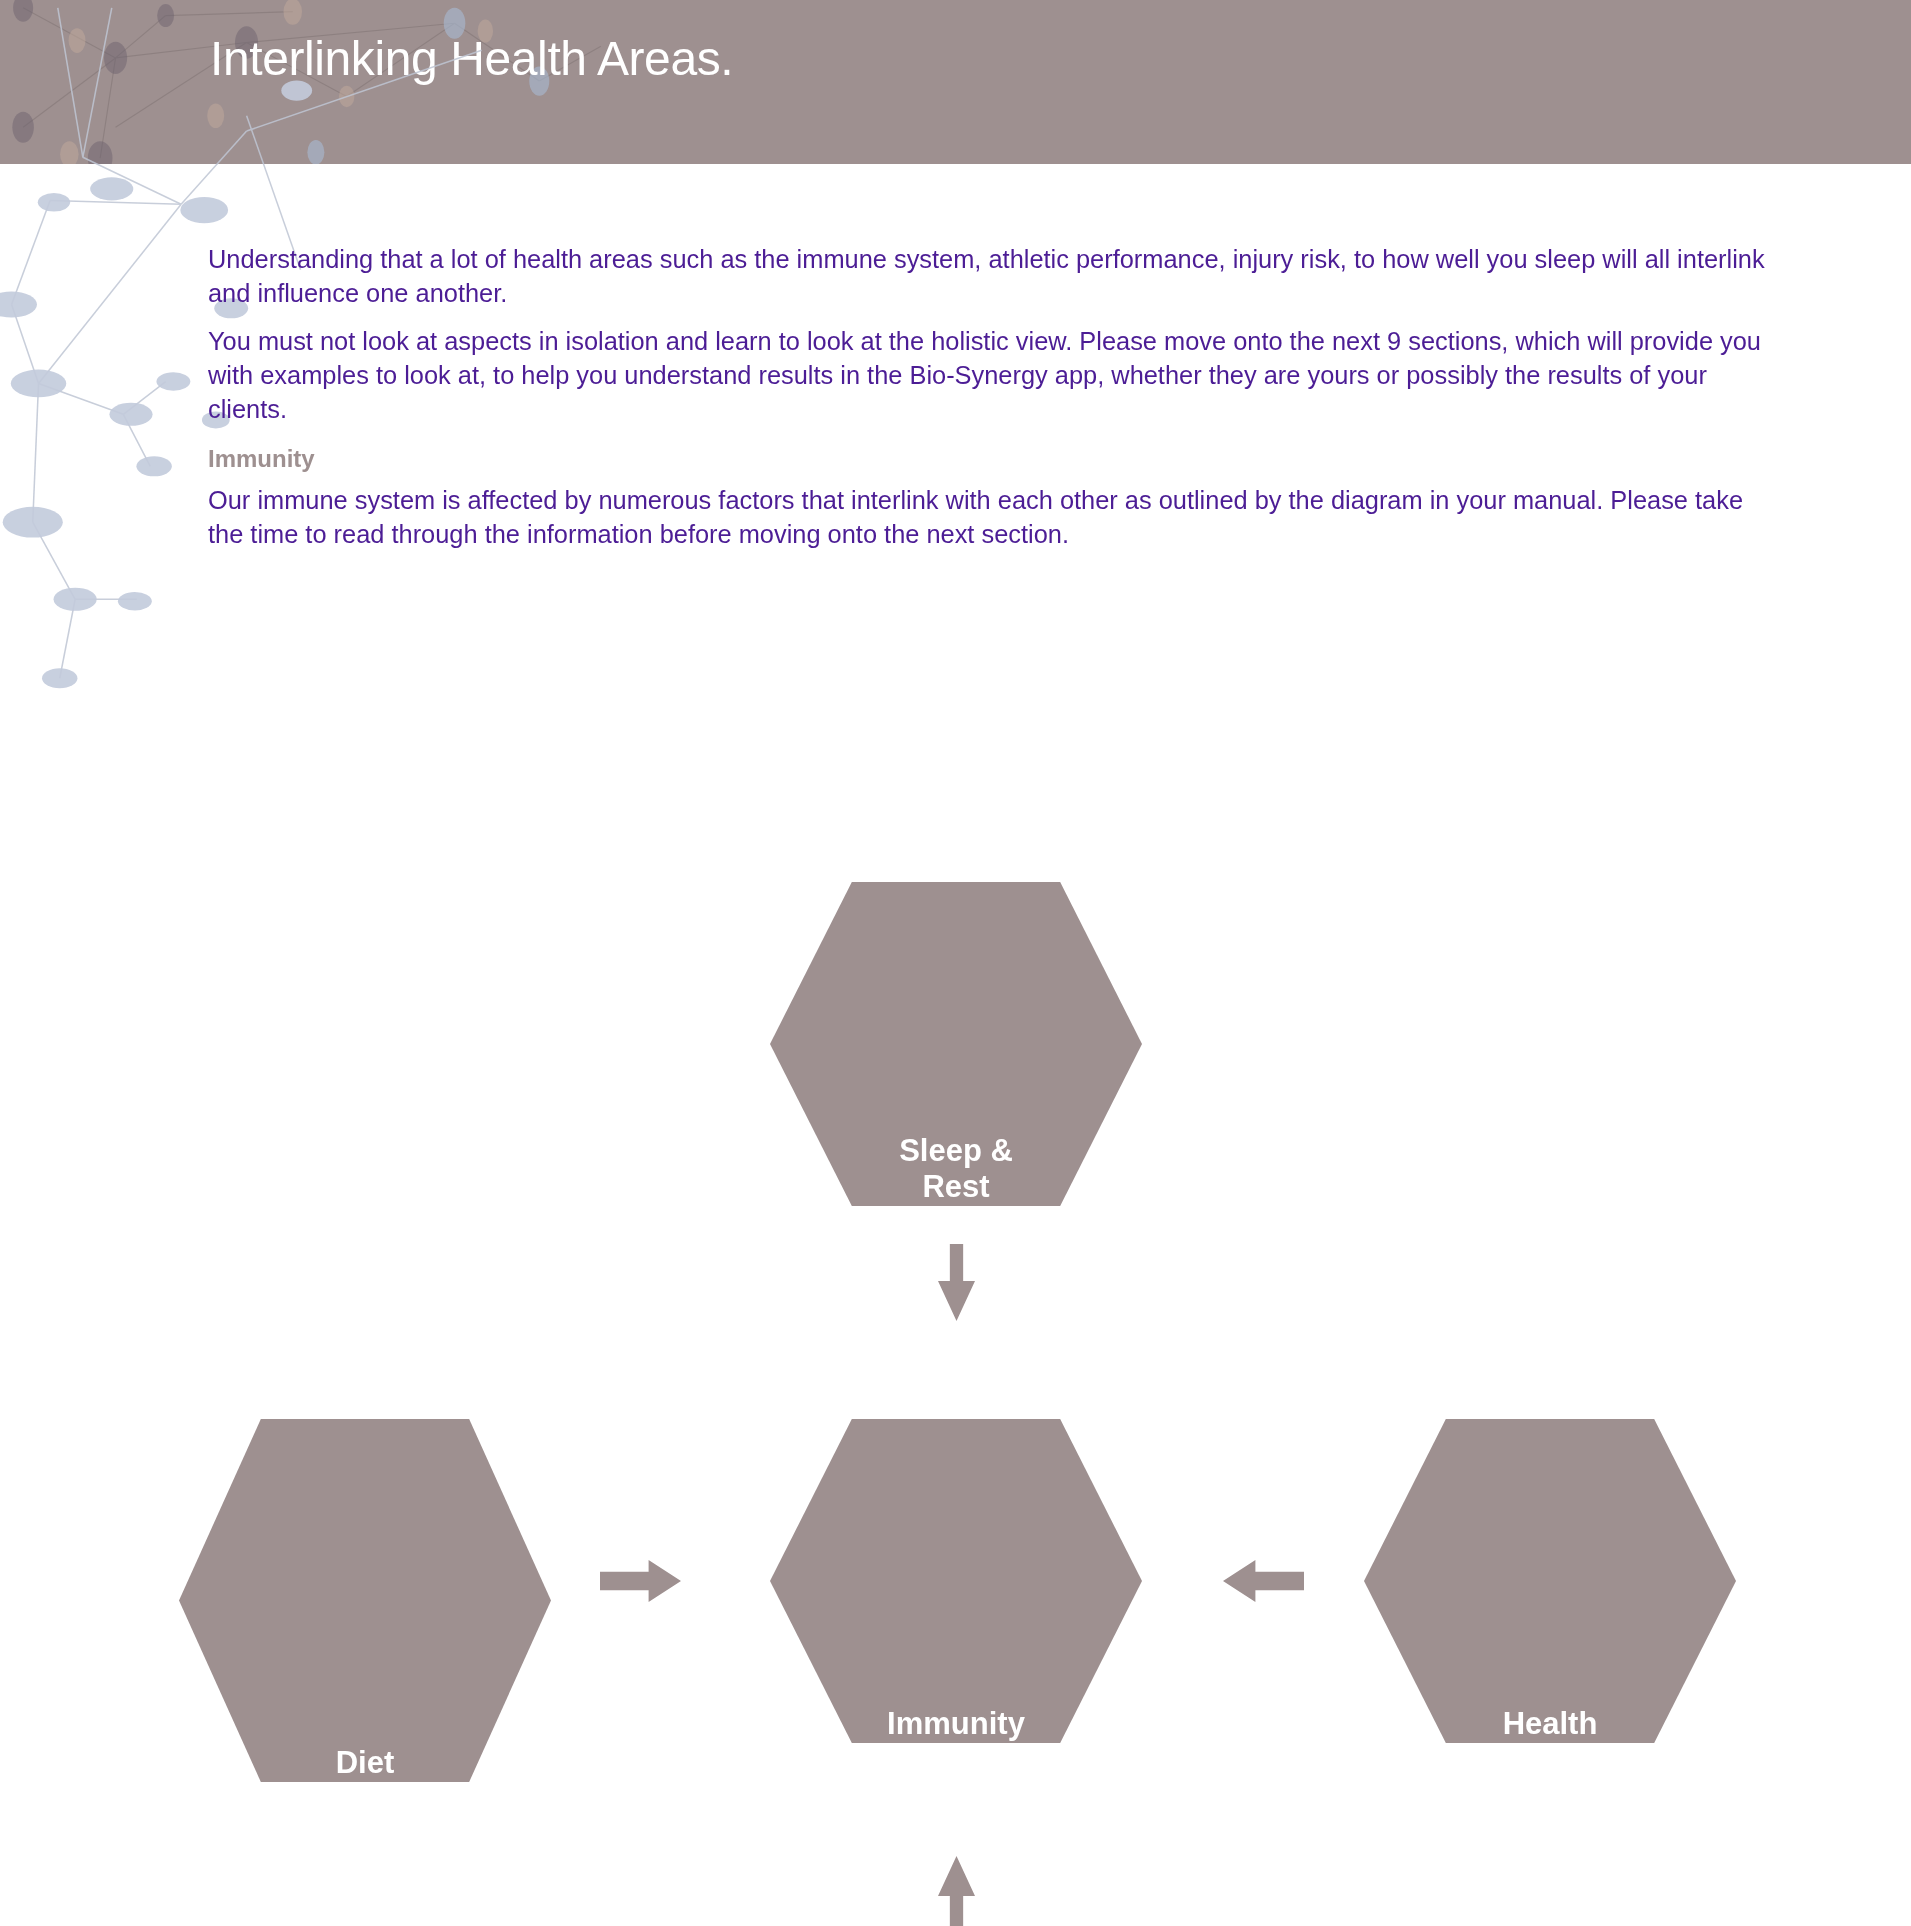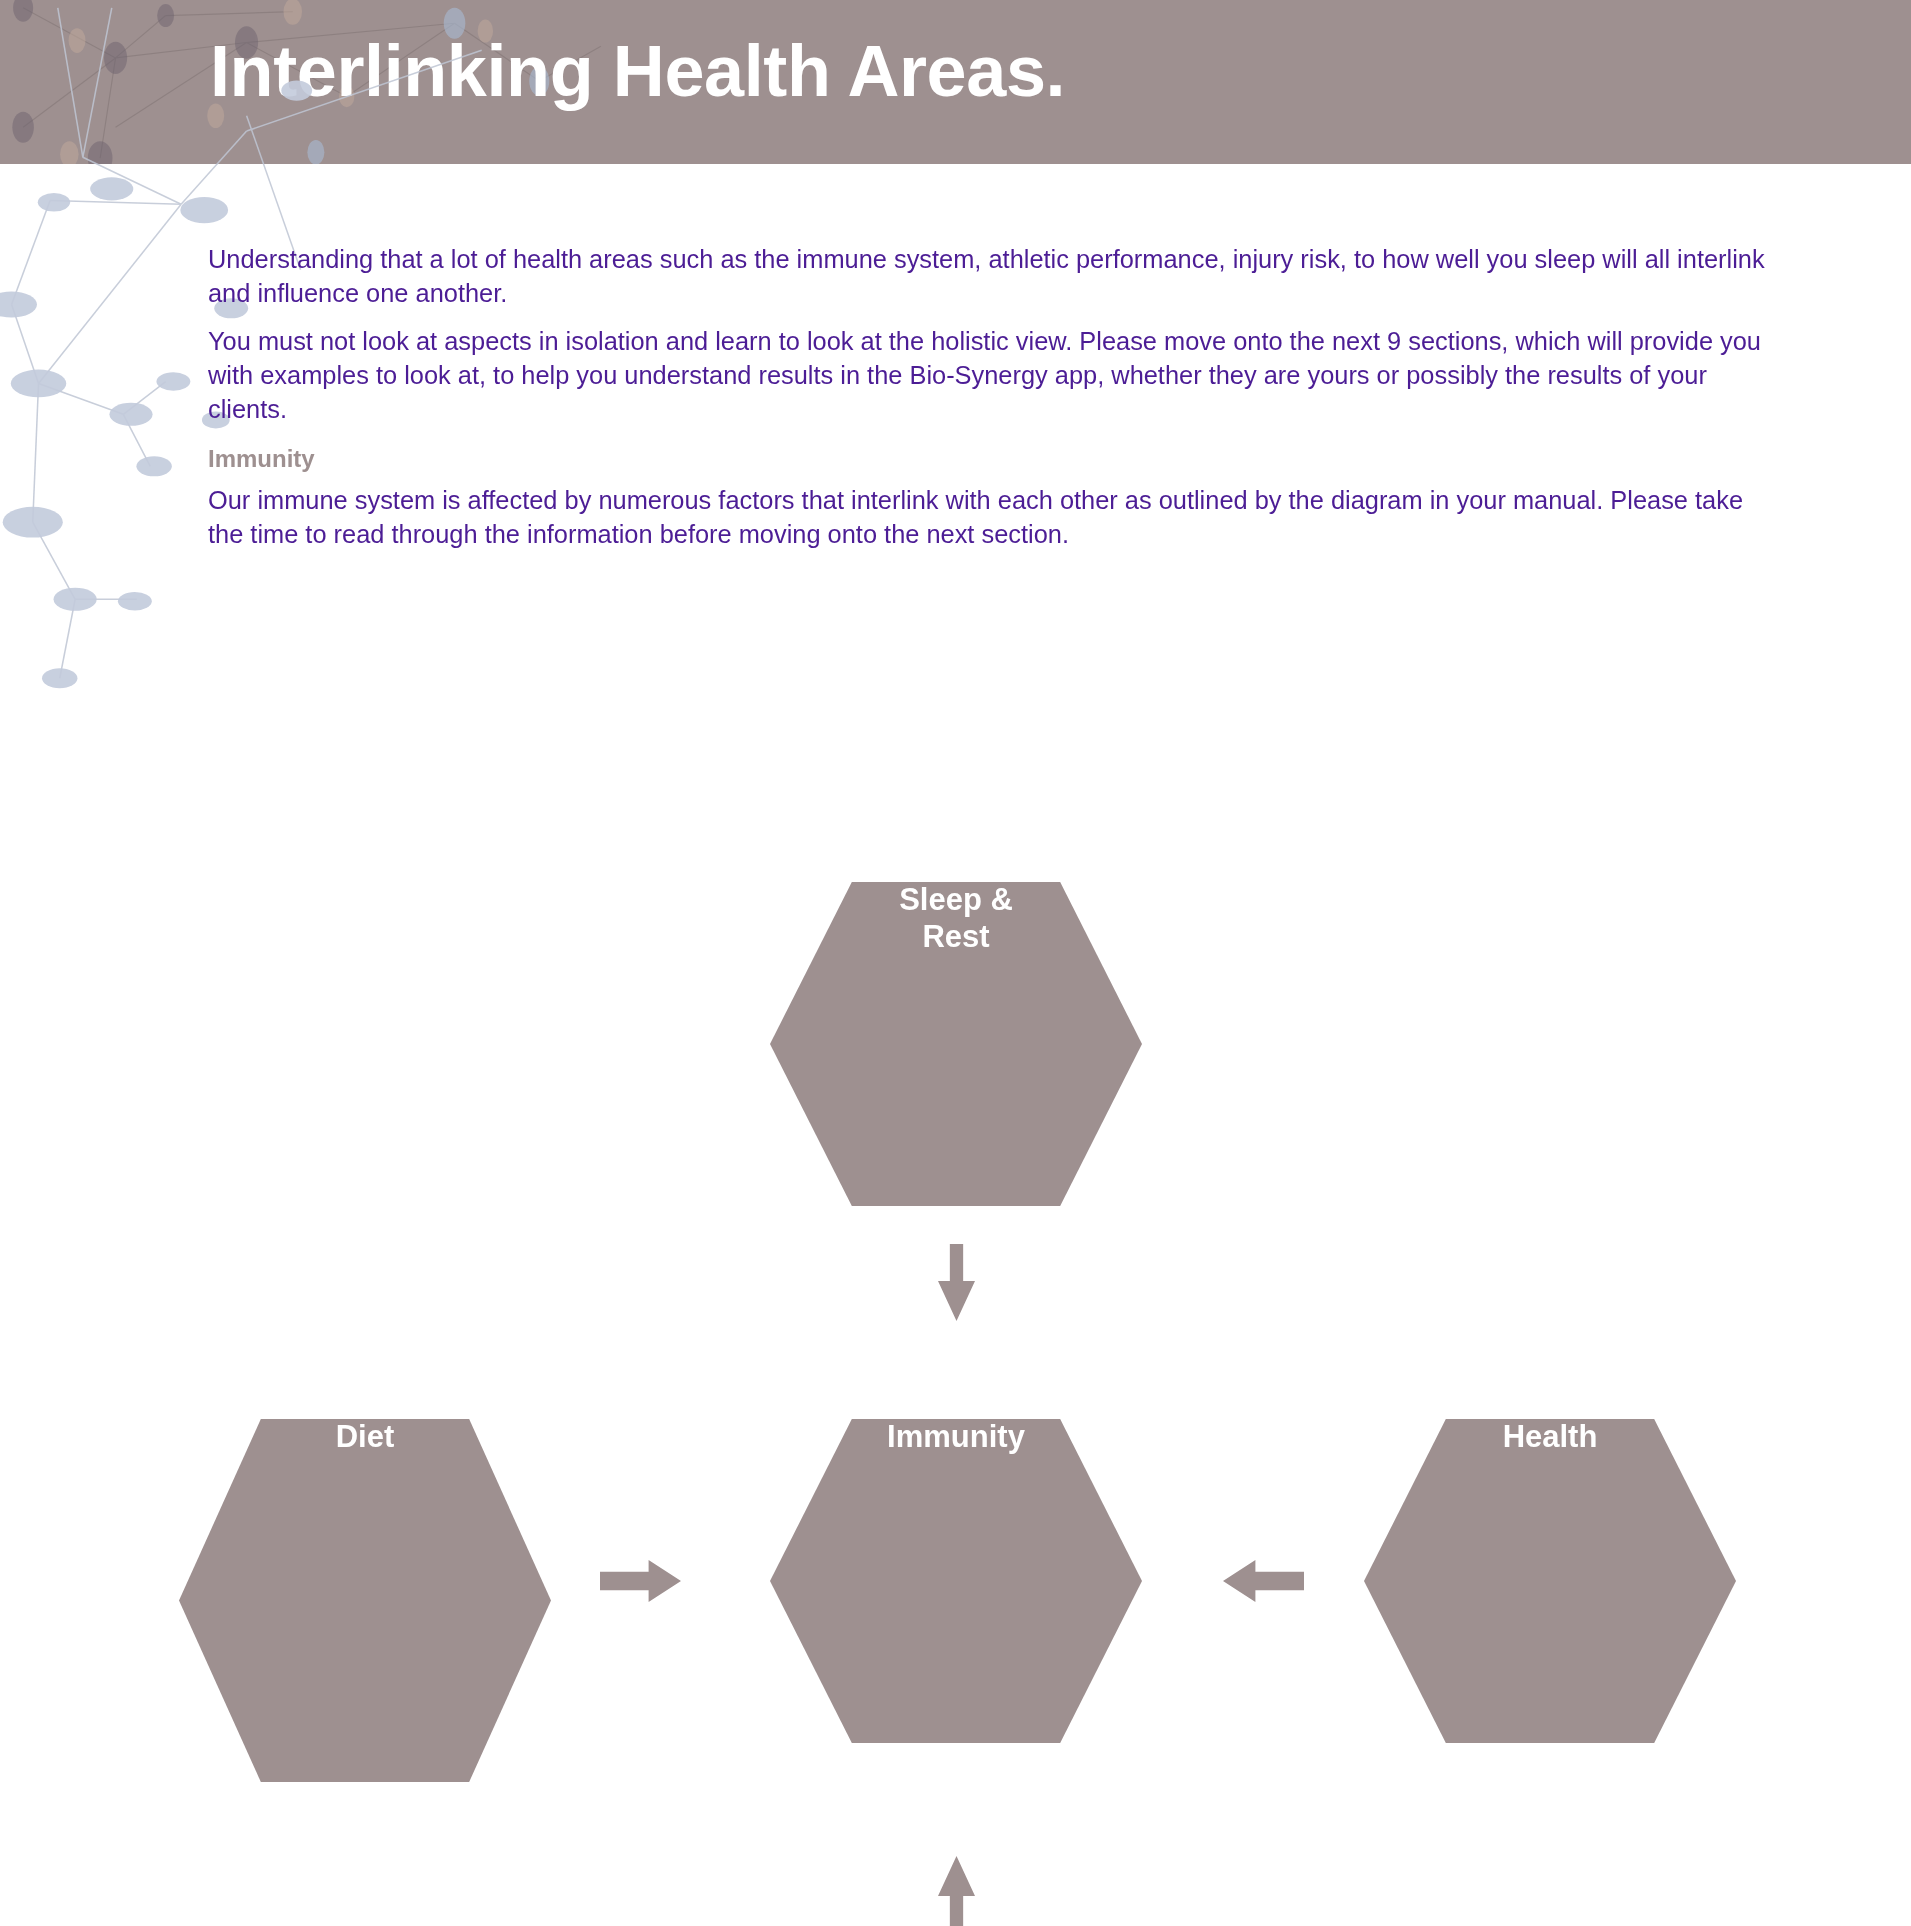--- a/index.html
+++ b/index.html
@@ -30,8 +30,8 @@
     position: absolute;
     left: 210px;
     top: 35px;
-    font-size: 72px;
-    font-weight: bold;
+    font-size: 48px;
+    font-weight: normal;
     color: #ffffff;
     letter-spacing: -0.4px;
     white-space: nowrap;

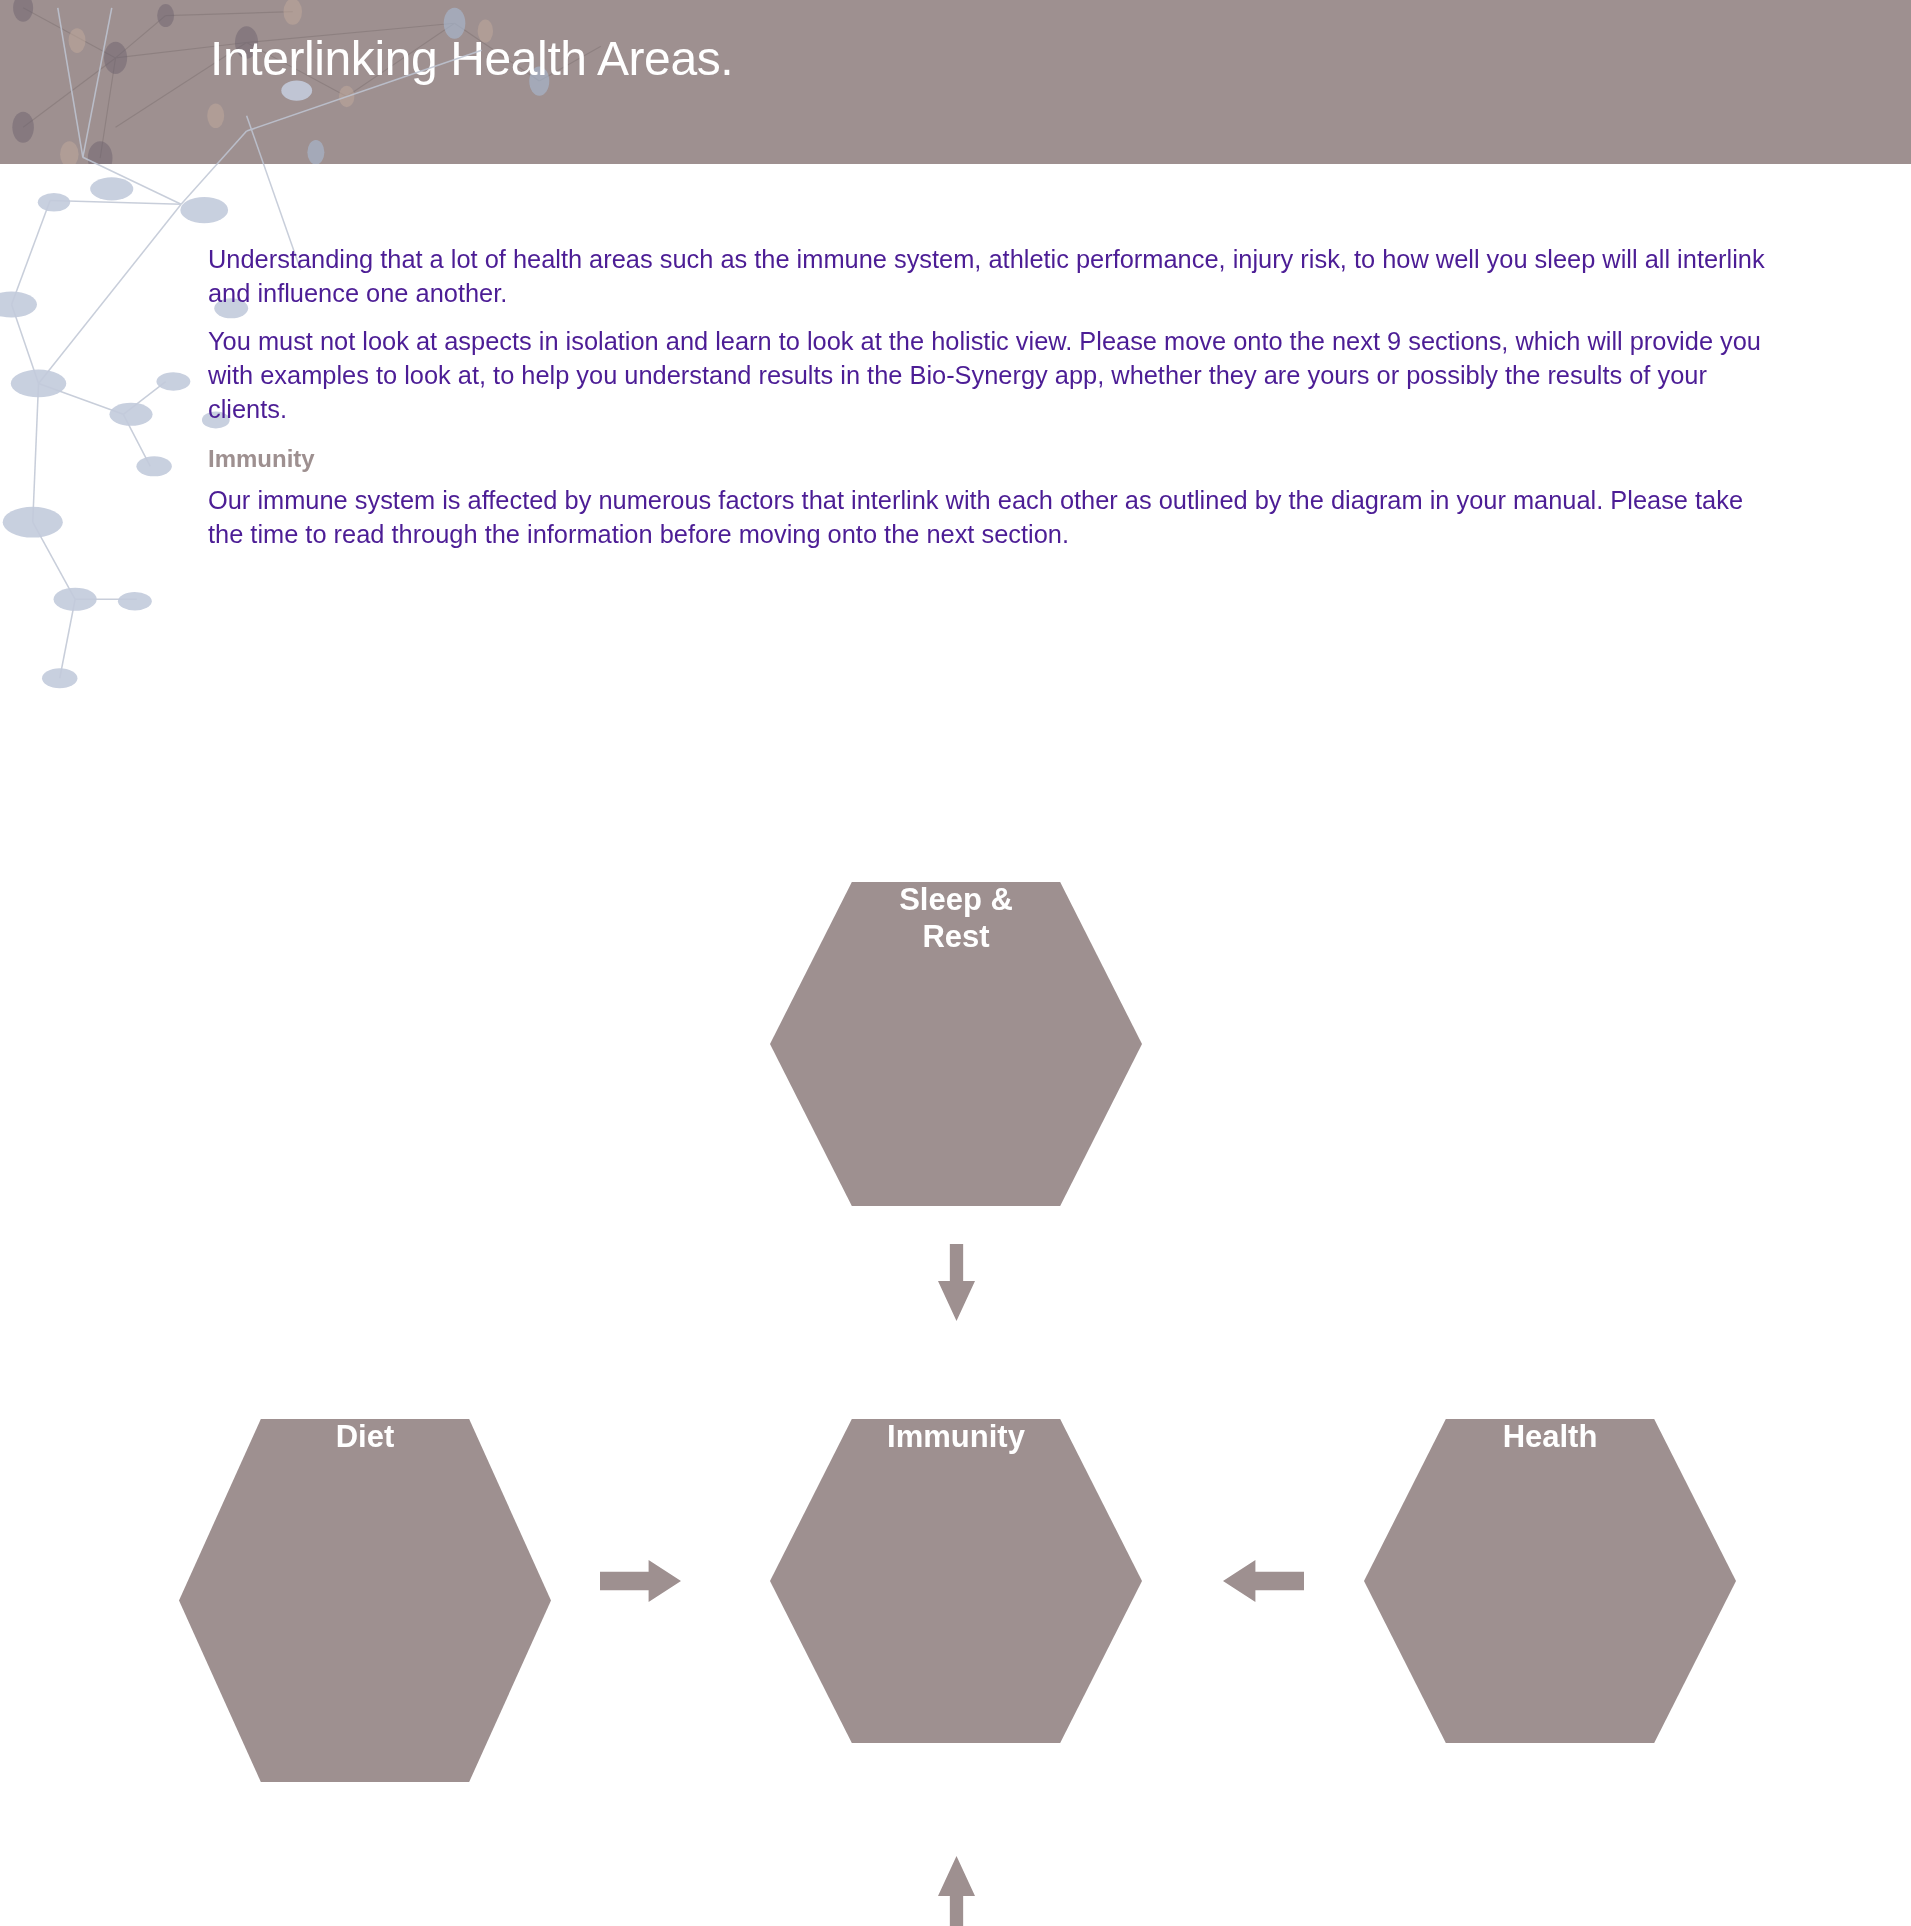--- a/index.html
+++ b/index.html
@@ -84,7 +84,7 @@
     -webkit-clip-path: polygon(22% 0%, 78% 0%, 100% 50%, 78% 100%, 22% 100%, 0% 50%);
     clip-path: polygon(22% 0%, 78% 0%, 100% 50%, 78% 100%, 22% 100%, 0% 50%);
     display: flex;
-    align-items: flex-start;
+    align-items: flex-end;
     justify-content: center;
   }
   .hex-label {

